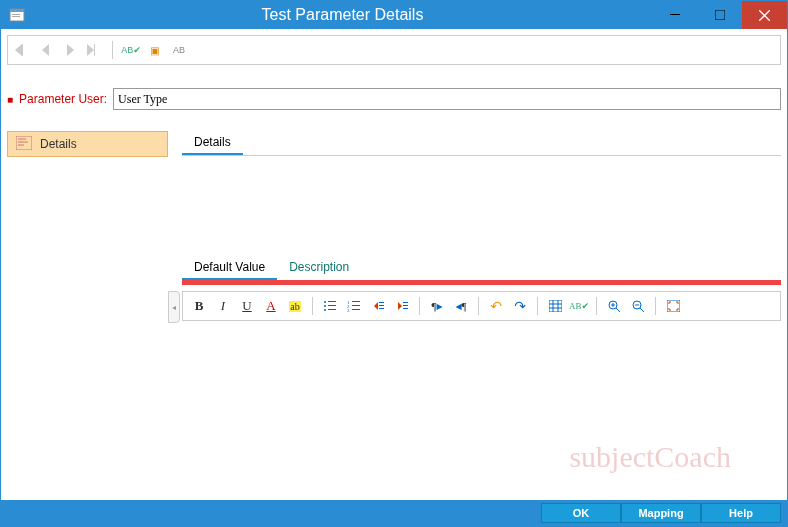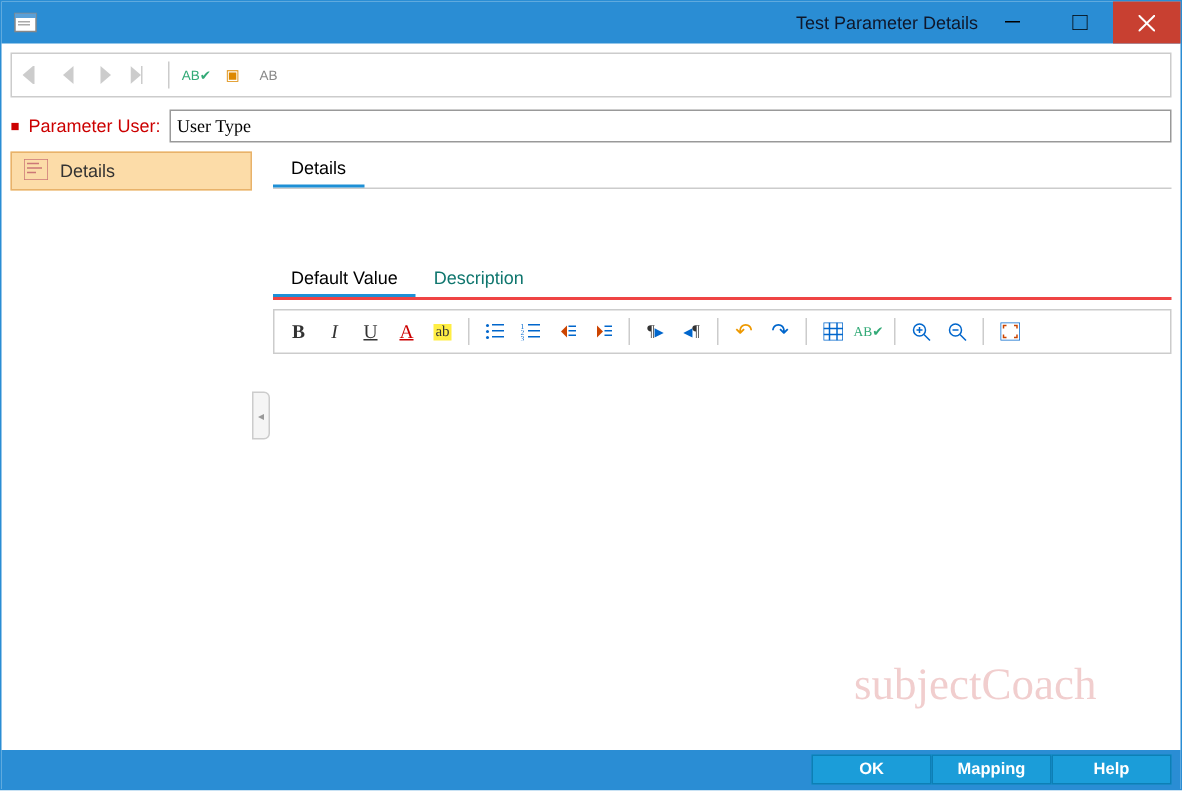--- a/index.html
+++ b/index.html
@@ -37,9 +37,9 @@
 }
 .titlebar .title {
   flex: 1;
-  text-align: right;
-  font-size: 12px;
-  color: #0f172a;
+  text-align: center;
+  font-size: 16px;
+  color: #ffffff;
 }
 .win-controls {
   display: flex;

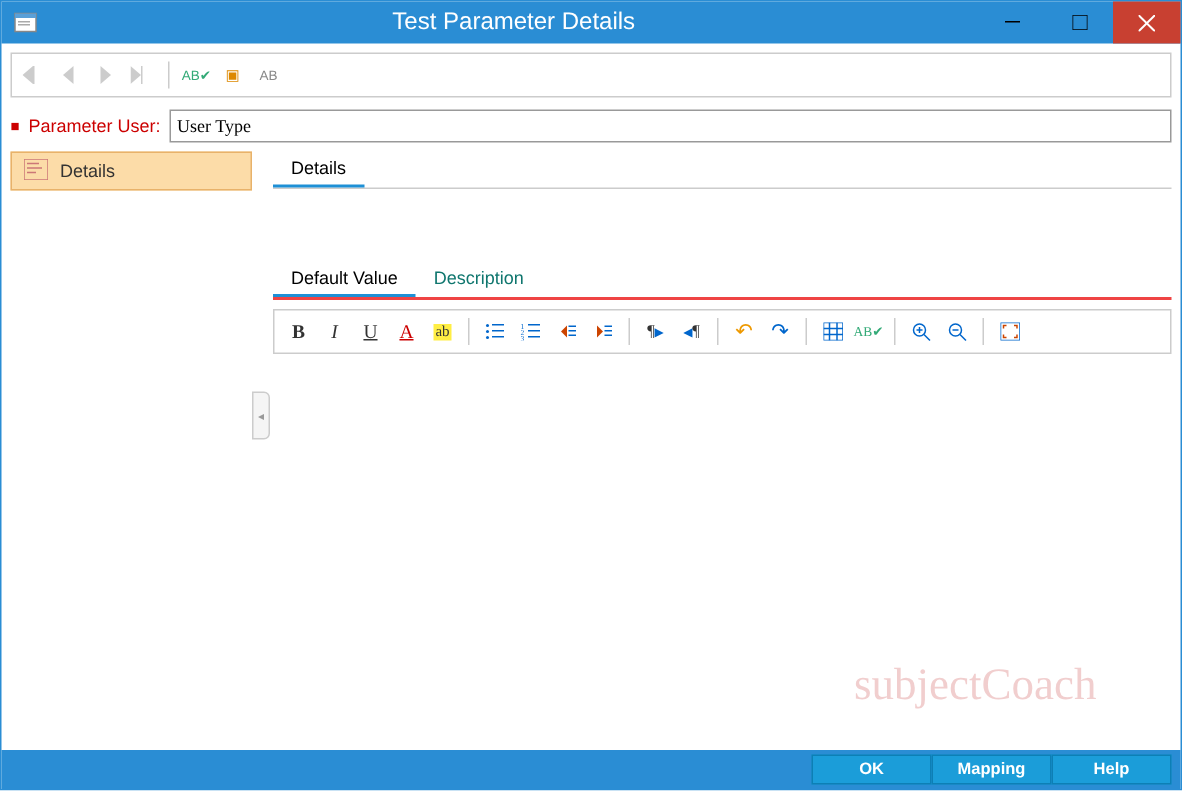--- a/index.html
+++ b/index.html
@@ -63,6 +63,7 @@
   flex-direction: column;
   padding: 6px;
   box-sizing: border-box;
+  gap: 15px;
 }
 .toolbar {
   border: 1px solid #ccc;

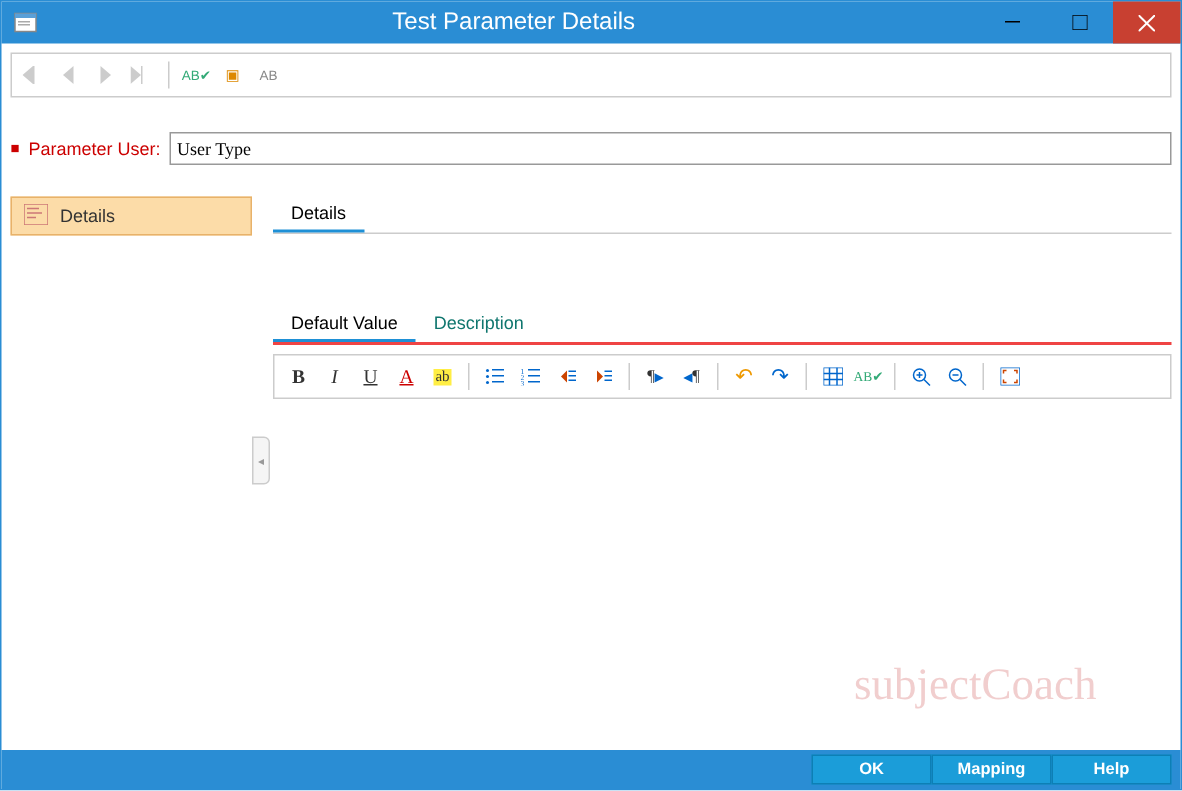--- a/index.html
+++ b/index.html
@@ -188,8 +188,8 @@
 }
 .lower-tabs {
   display: flex;
-  border-bottom: 2px solid #ef4444;
-  margin-top: 48px;
+  border-bottom: 5px solid #ef4444;
+  margin-top: 100px;
 }
 .rte-toolbar {
   border: 1px solid #ccc;

